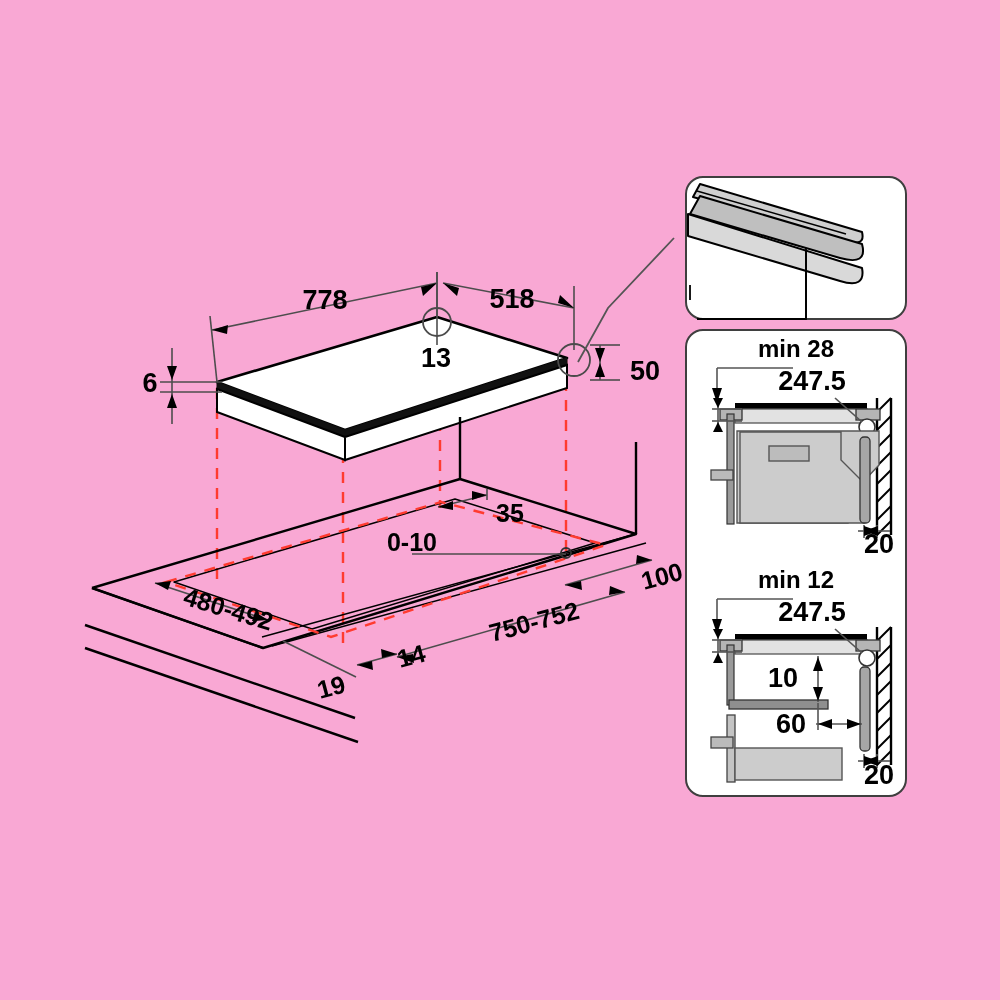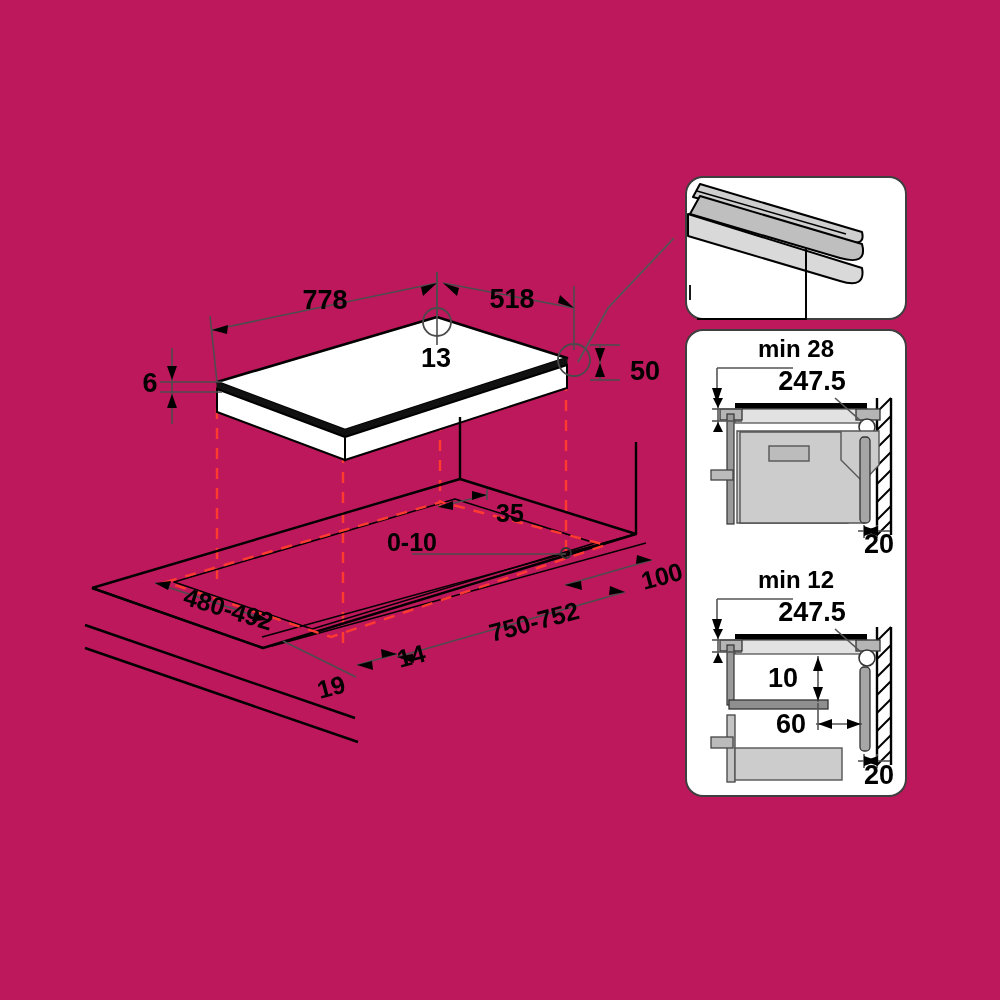--- a/index.html
+++ b/index.html
@@ -17,7 +17,7 @@
     position: relative;
     width: 1000px;
     height: 1000px;
-    background: #be185d;
+    background: #f9a8d4;
   }
   svg.layer {
     position: absolute;

